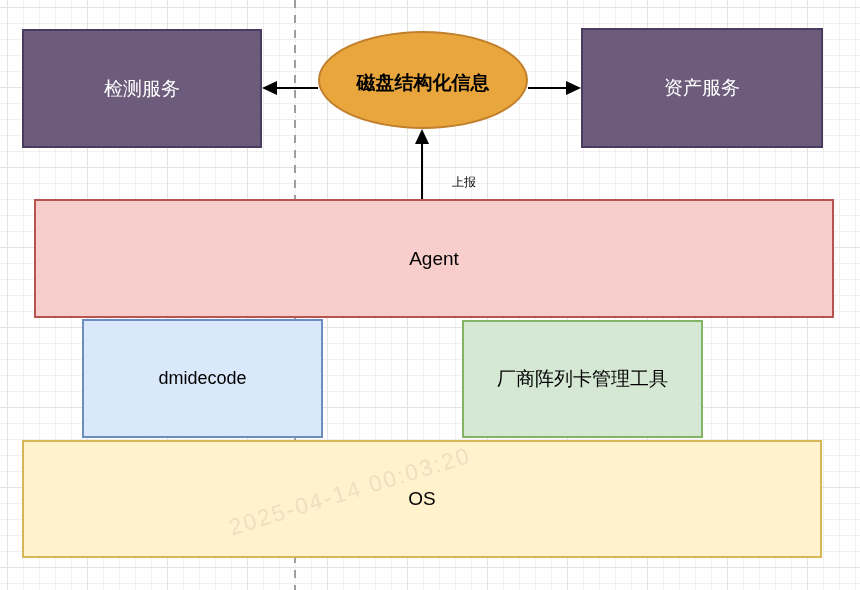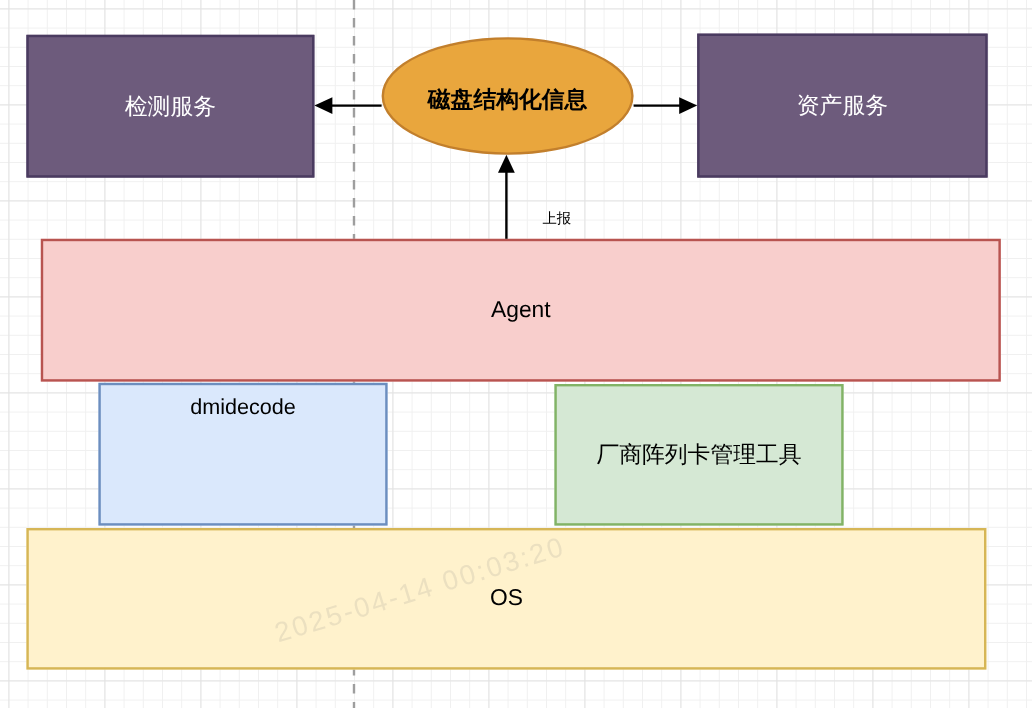--- a/index.html
+++ b/index.html
@@ -63,7 +63,7 @@
     background: #dae8fc;
     border: 2px solid #6c8ebf;
     flex-direction: column;
-    justify-content: flex-start;
+    justify-content: center;
     padding: 8px 0;
     font-size: 18px;
   }

